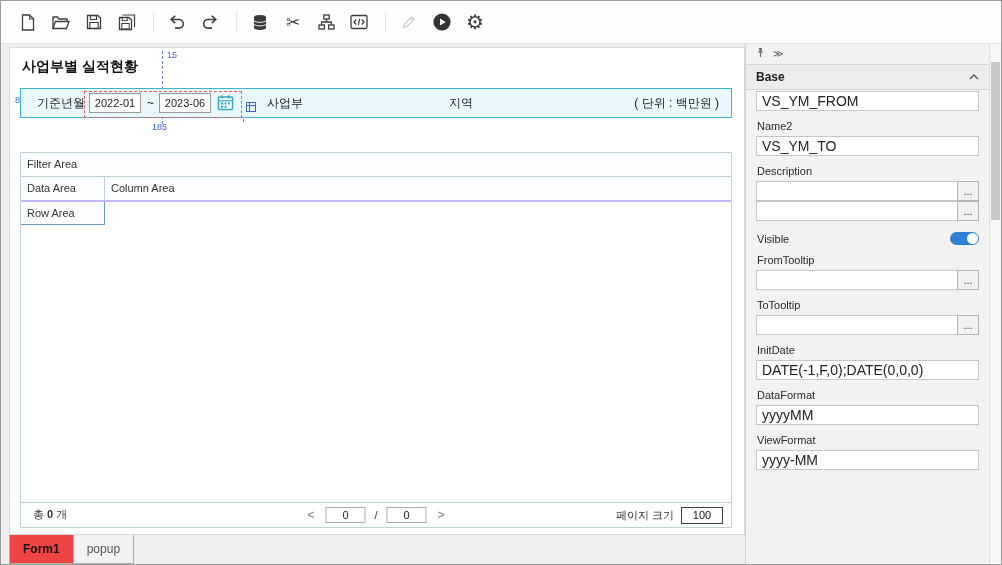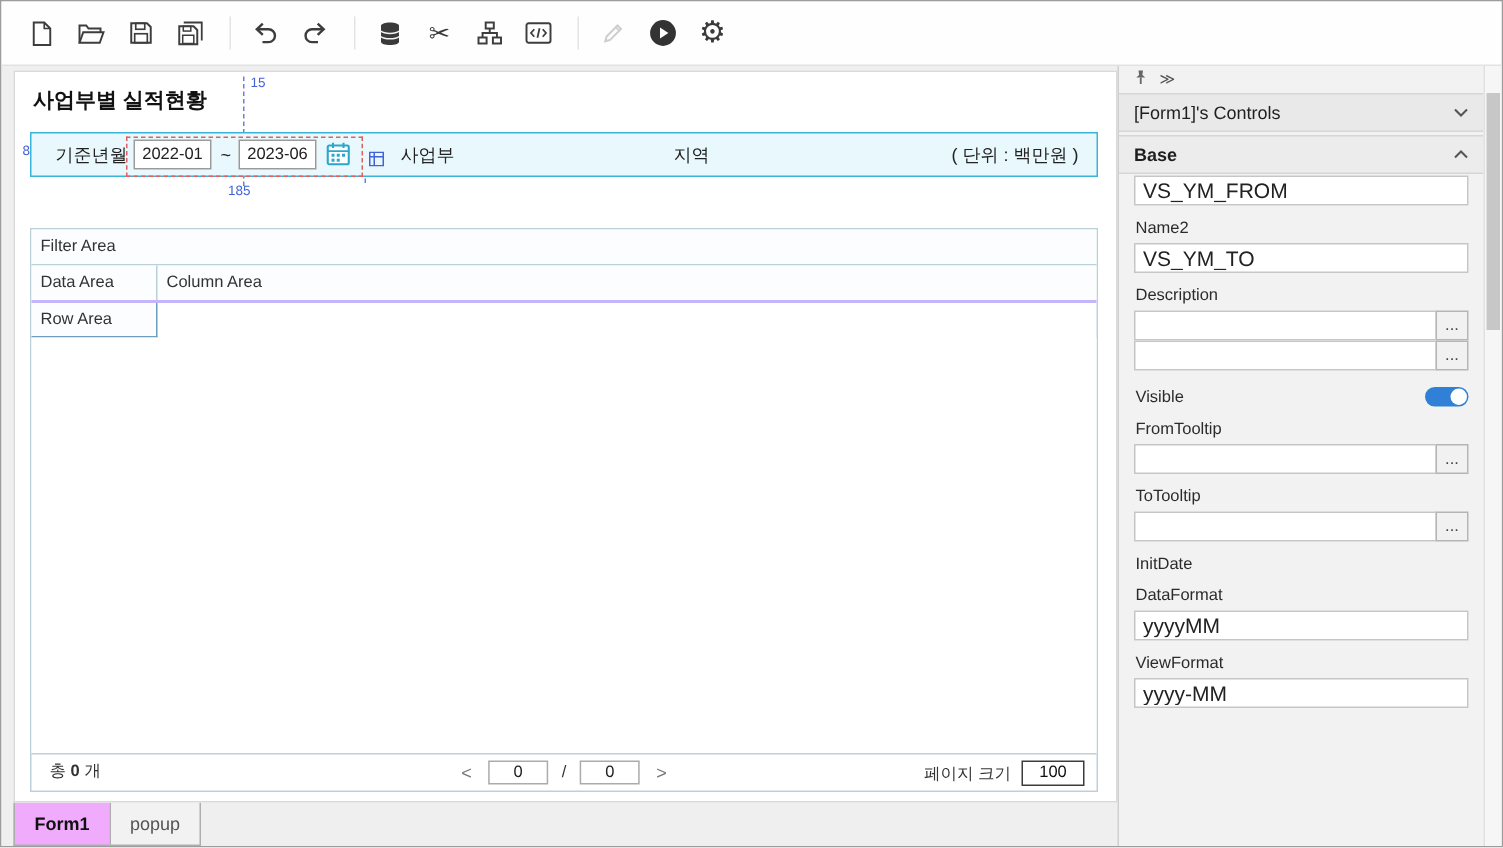--- a/index.html
+++ b/index.html
@@ -282,12 +282,6 @@
           <span class="props-expand">≫</span>
         </div>
 
-        <div class="props-header">
-          <span>[Form1]'s Controls</span>
-          <svg width="10" height="6" viewBox="0 0 10 6">
-              <path d="M1 1 l4 4 4-4" fill="none" stroke="#555" stroke-width="1.4"></path>
-            </svg>
-        </div>
 
         <div class="props-header base">
           <span>Base</span>

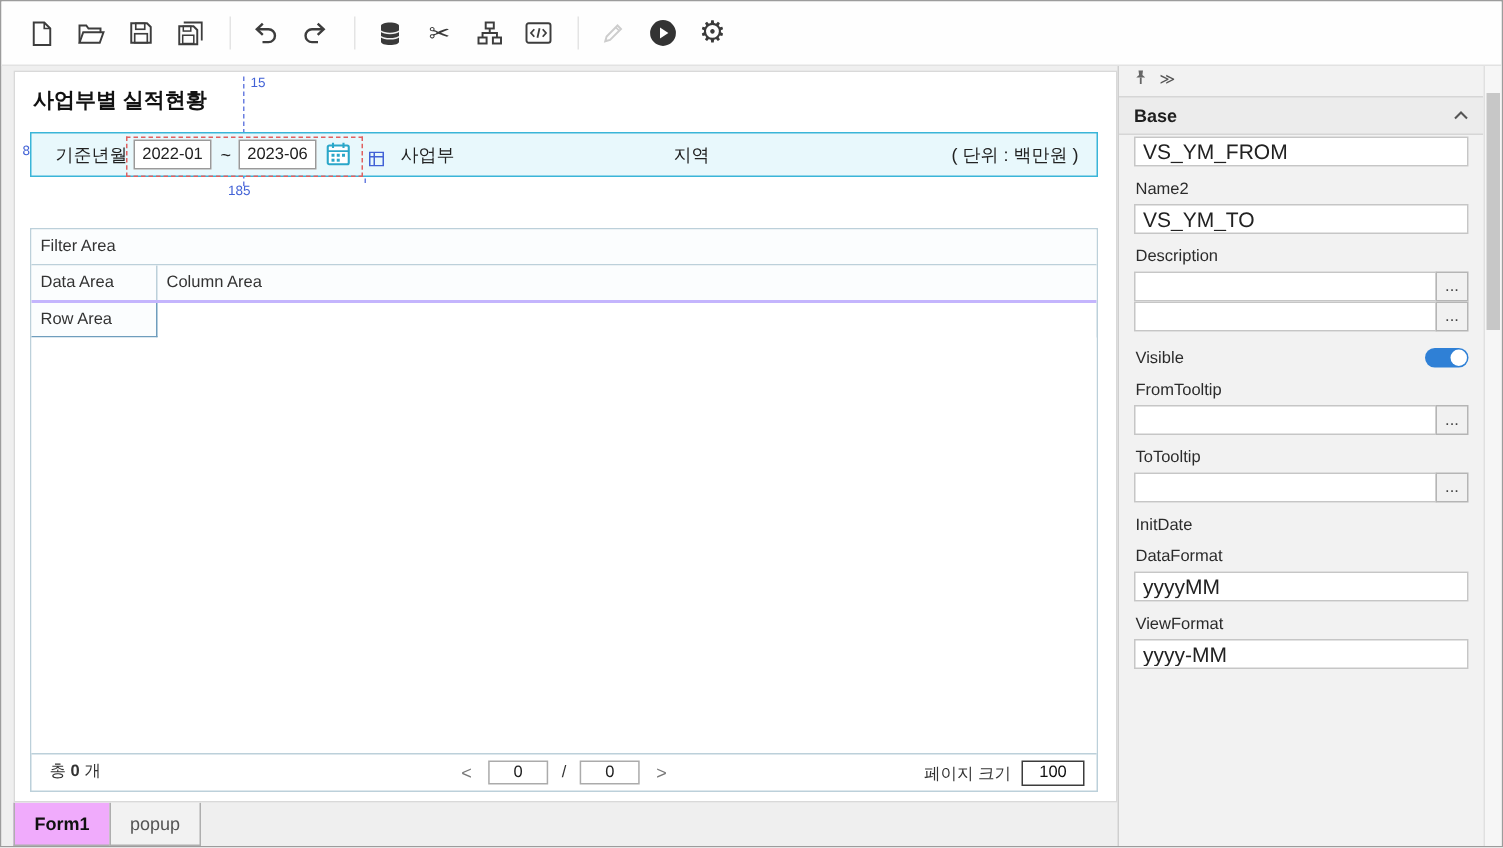--- a/index.html
+++ b/index.html
@@ -342,6 +342,7 @@
 
           <div class="field">
             <div class="field-label">InitDate</div>
+            <input class="prop-input" value="DATE(-1,F,0);DATE(0,0,0)" style="">
           </div>
 
           <div class="field">

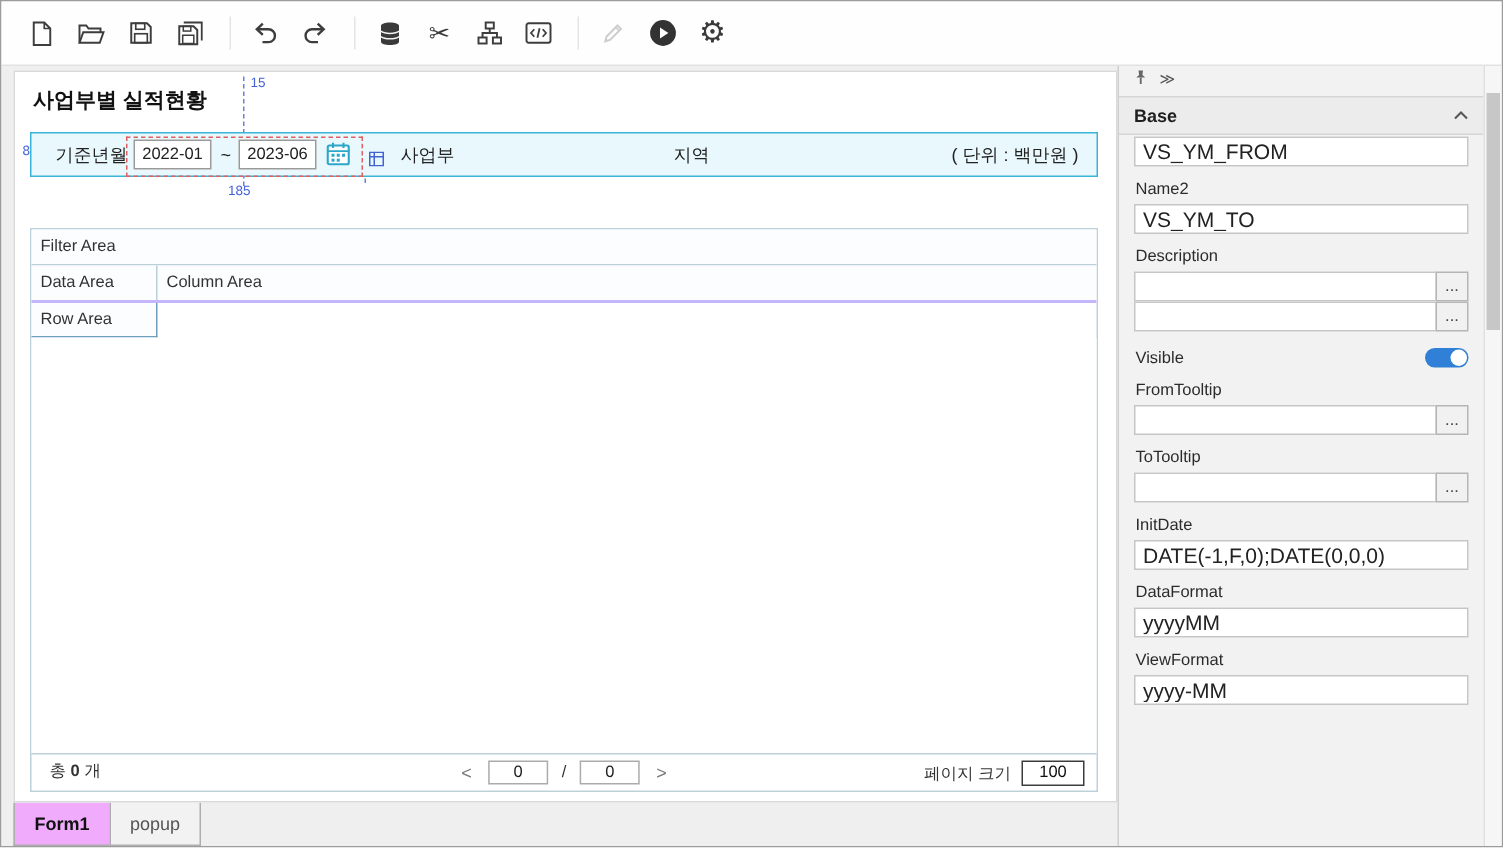--- a/index.html
+++ b/index.html
@@ -64,7 +64,7 @@
   .tabbar{height:29px;flex:0 0 auto;display:flex;align-items:stretch;padding-top:0;}
   .tab{min-width:46px;padding:0 13px;display:flex;align-items:center;justify-content:center;
     font-size:12px;border:1px solid #aeaeae;border-top:none;cursor:pointer;box-sizing:border-box;}
-  .tab.on{background:#f0abfc;font-weight:bold;color:#111;}
+  .tab.on{background:#ef4444;font-weight:bold;color:#111;}
   .tab.off{background:#f2f2f2;color:#555;margin-left:-1px;}
   
   .props{flex:1;background:#f2f2f2;border-left:1px solid #cfcfcf;position:relative;box-sizing:border-box;}

